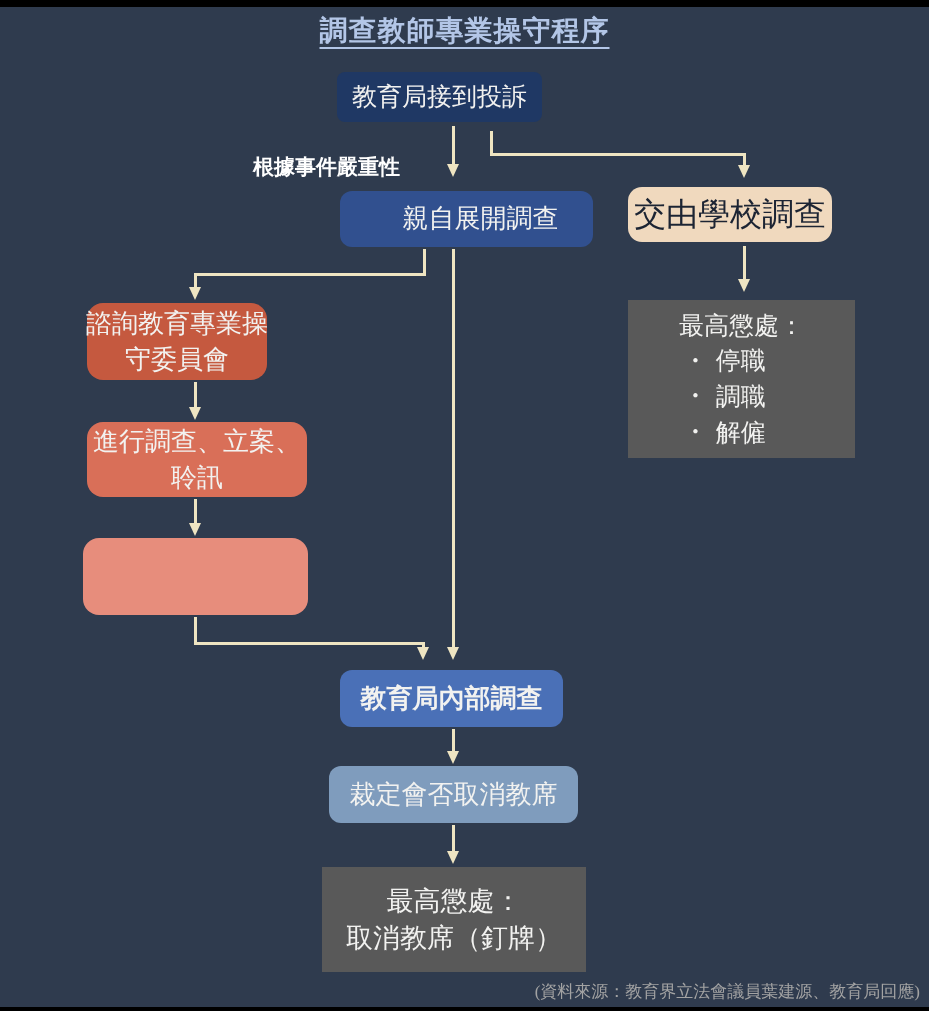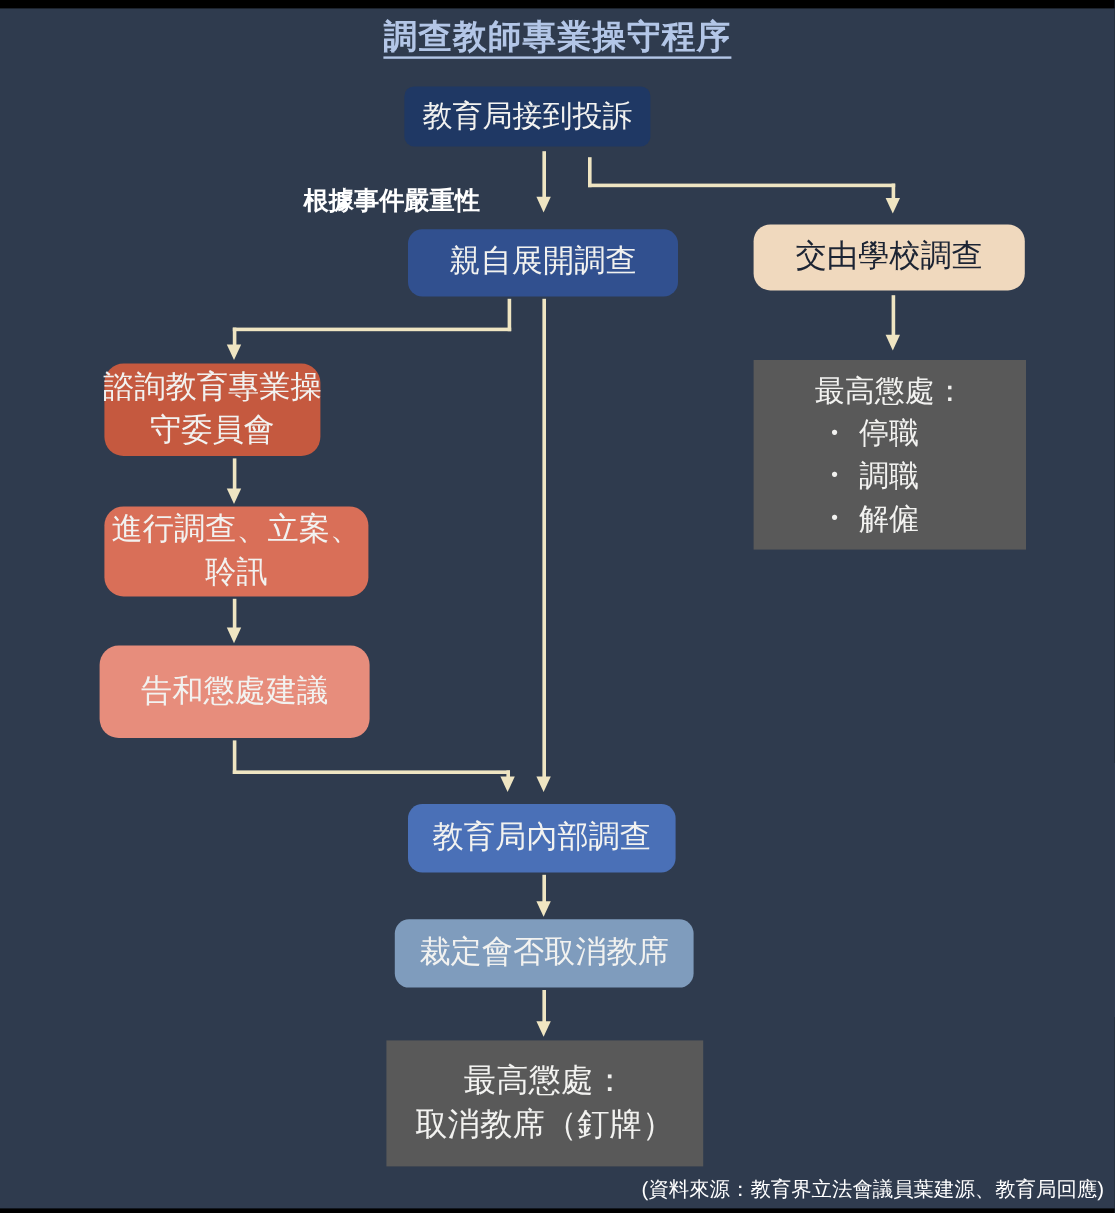--- a/index.html
+++ b/index.html
@@ -43,7 +43,7 @@
   }
   .node div{white-space:nowrap;}
   .n-start   {left:337px; top:72px;  width:205px; height:50px; background:var(--box-start);  border-radius:8px;  font-size:25px;}
-  .n-self    {left:340px; top:191px; width:225px; height:56px; background:var(--box-self);   border-radius:12px; font-size:26px;}
+  .n-self    {left:340px; top:191px; width:225px; height:56px; background:var(--box-self);   border-radius:12px; font-size:26px;padding-left:28px;}
   .n-school  {left:628px; top:187px; width:226px; height:55px; background:var(--box-school); border-radius:14px; font-size:26px; color:var(--box-school-text);}
   .n-consult {left:87px;  top:303px; width:180px; height:77px; background:var(--box-consult);border-radius:16px; font-size:26px;}
   .n-proceed {left:87px;  top:422px; width:220px; height:75px; background:var(--box-proceed);border-radius:16px; font-size:26px;text-align:center;}

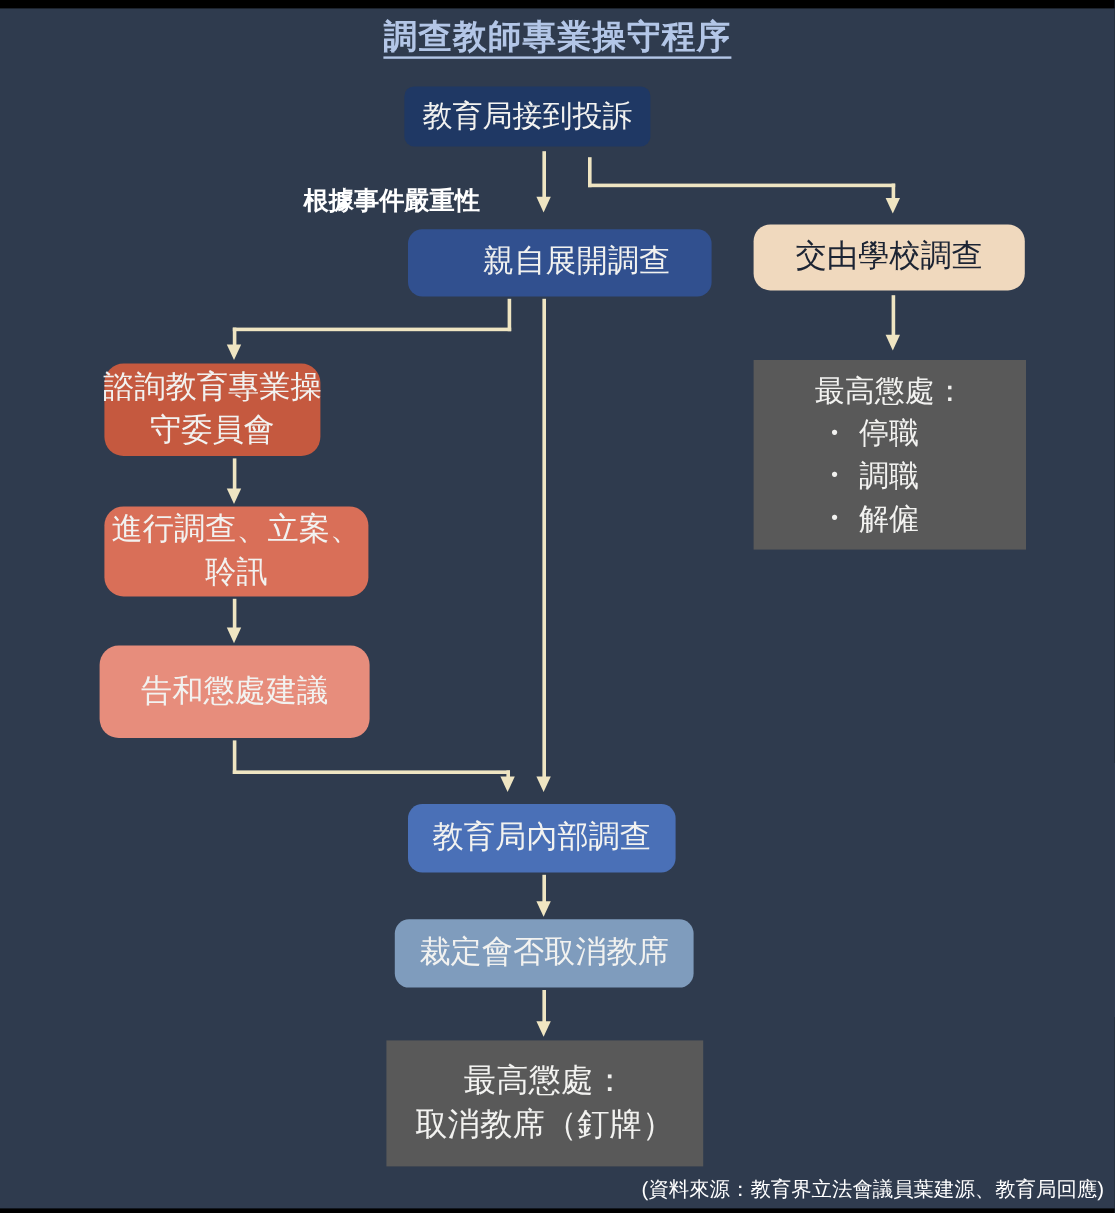--- a/index.html
+++ b/index.html
@@ -44,7 +44,7 @@
   .node div{white-space:nowrap;}
   .n-start   {left:337px; top:72px;  width:205px; height:50px; background:var(--box-start);  border-radius:8px;  font-size:25px;}
   .n-self    {left:340px; top:191px; width:225px; height:56px; background:var(--box-self);   border-radius:12px; font-size:26px;padding-left:28px;}
-  .n-school  {left:628px; top:187px; width:226px; height:55px; background:var(--box-school); border-radius:14px; font-size:26px; color:var(--box-school-text);}
+  .n-school  {left:628px; top:187px; width:204px; height:55px; background:var(--box-school); border-radius:14px; font-size:32px; color:var(--box-school-text);}
   .n-consult {left:87px;  top:303px; width:180px; height:77px; background:var(--box-consult);border-radius:16px; font-size:26px;}
   .n-proceed {left:87px;  top:422px; width:220px; height:75px; background:var(--box-proceed);border-radius:16px; font-size:26px;text-align:center;}
   .n-report  {left:83px;  top:538px; width:225px; height:77px; background:var(--box-report); border-radius:16px; font-size:26px;}

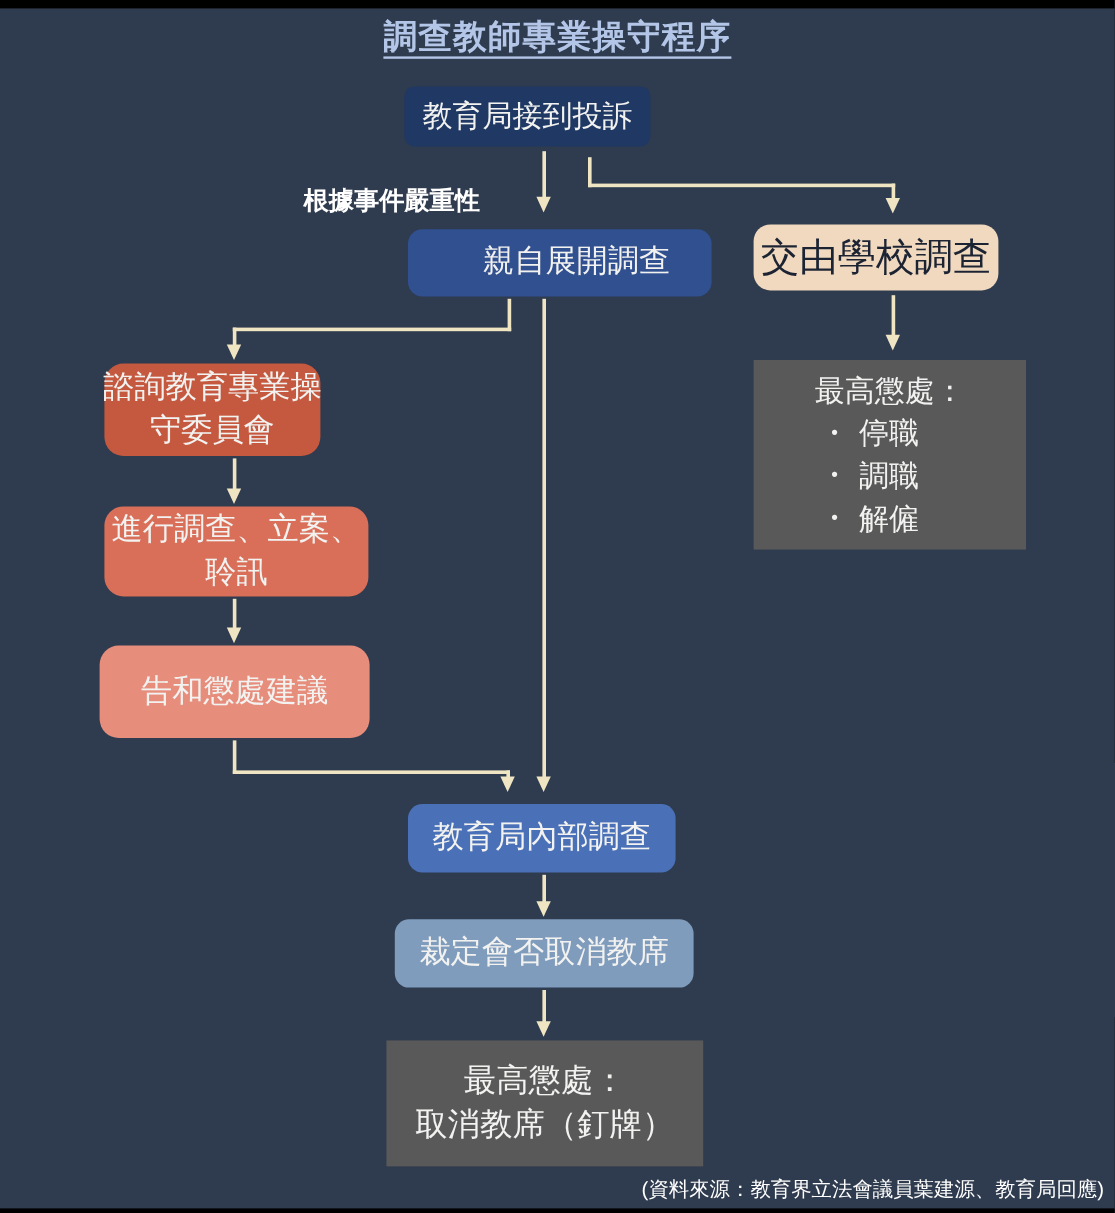--- a/index.html
+++ b/index.html
@@ -101,7 +101,6 @@
   </div>
 
   <div class="node n-report">
-    <div>告和懲處建議</div>
   </div>
 
   <div class="node n-schoolpen">

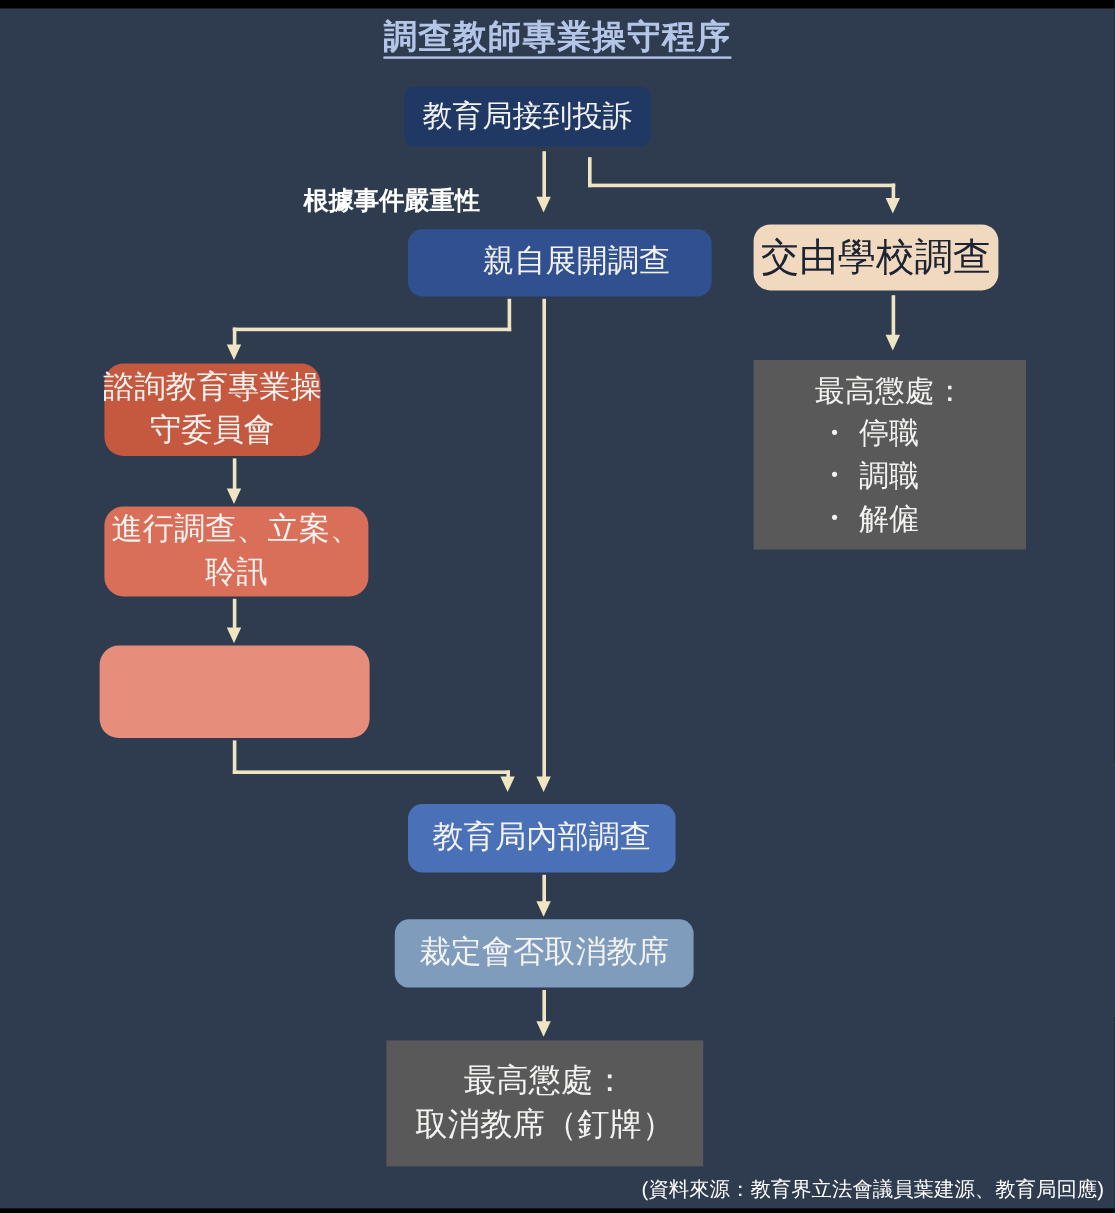--- a/index.html
+++ b/index.html
@@ -48,7 +48,7 @@
   .n-consult {left:87px;  top:303px; width:180px; height:77px; background:var(--box-consult);border-radius:16px; font-size:26px;}
   .n-proceed {left:87px;  top:422px; width:220px; height:75px; background:var(--box-proceed);border-radius:16px; font-size:26px;text-align:center;}
   .n-report  {left:83px;  top:538px; width:225px; height:77px; background:var(--box-report); border-radius:16px; font-size:26px;}
-  .n-internal{left:340px; top:670px; width:223px; height:57px; background:var(--box-internal);border-radius:12px; font-size:26px;}
+  .n-internal{left:340px; top:670px; width:223px; height:57px; background:var(--box-internal);border-radius:12px; font-size:26px;font-weight:bold;}
   .n-ruling  {left:329px; top:766px; width:249px; height:57px; background:var(--box-ruling); border-radius:12px; font-size:26px;text-align:center;}
   .n-schoolpen{left:628px; top:300px; width:227px; height:158px; background:var(--box-gray); font-size:25px;
                align-items:center; justify-content:center;}

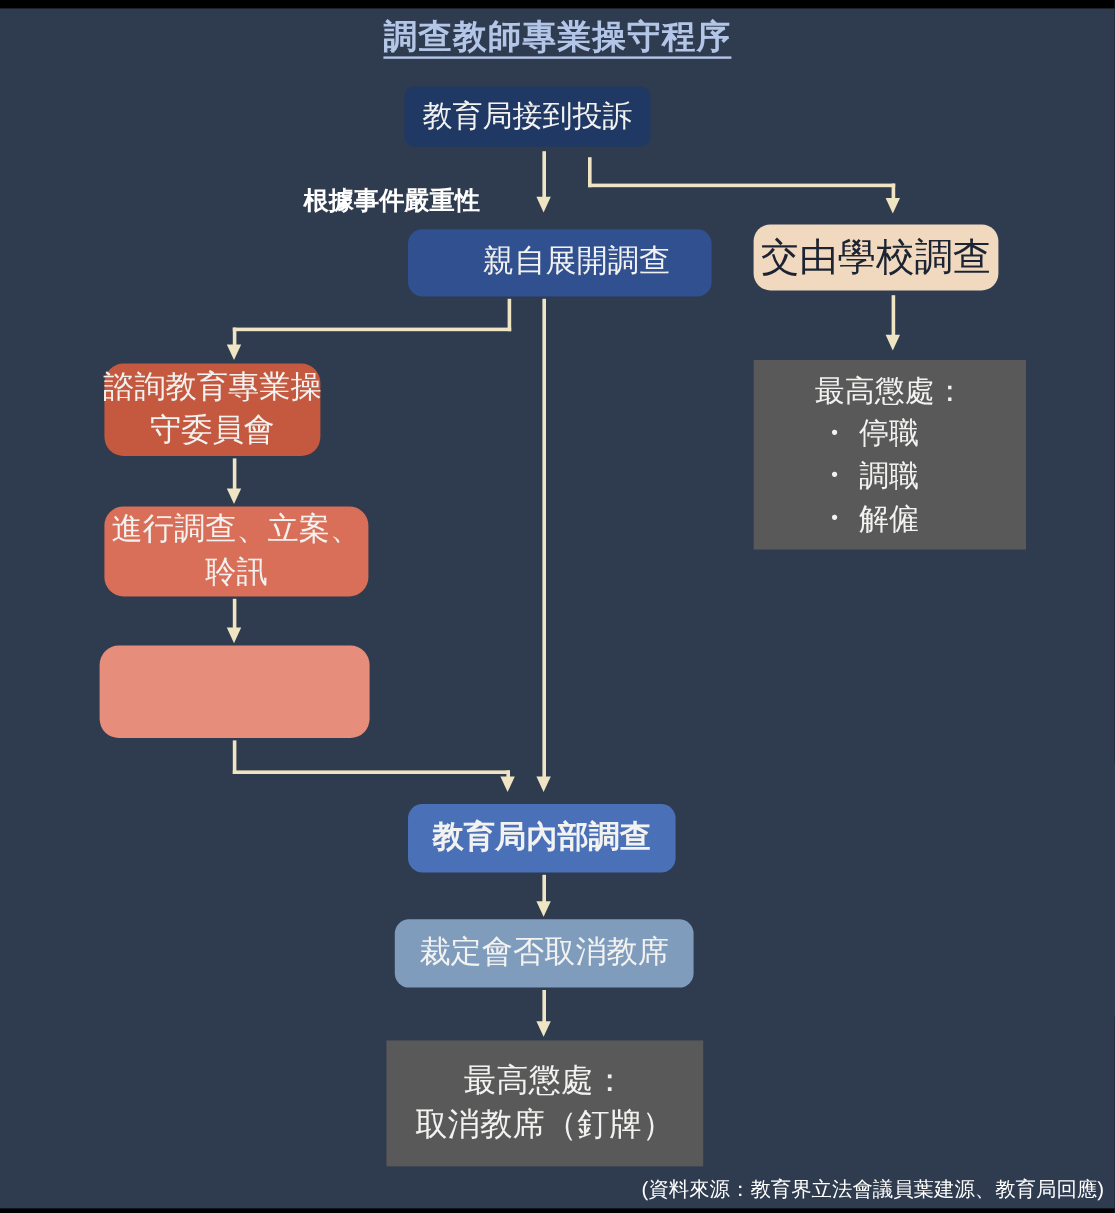--- a/index.html
+++ b/index.html
@@ -32,8 +32,8 @@
   }
   .source-note{
     position:absolute; right:9px; top:980px;
-    font-family:Liberation Sans, sans-serif;
-    font-size:17px; color:#ffffff; white-space:nowrap;
+    font-family:Liberation Serif, serif;
+    font-size:17px; color:#a3a3a3; white-space:nowrap;
   }
 
   .node{

